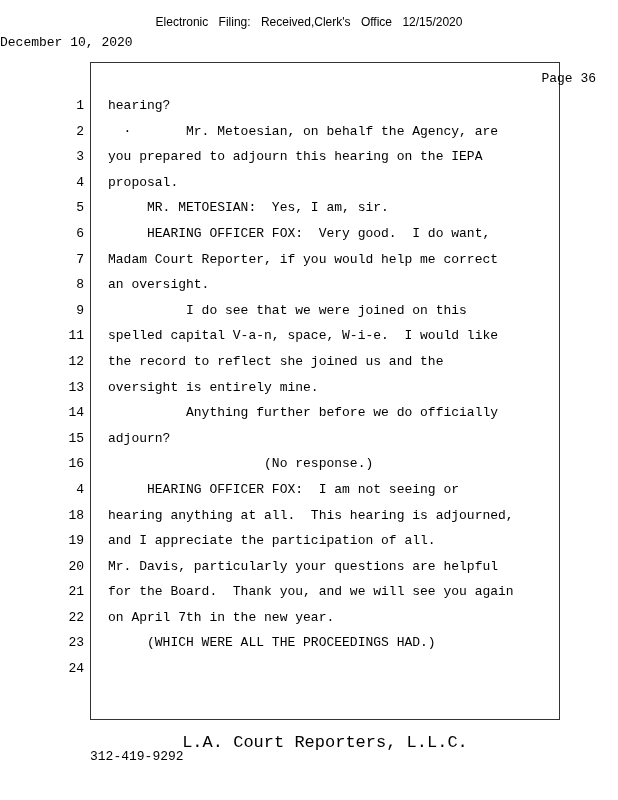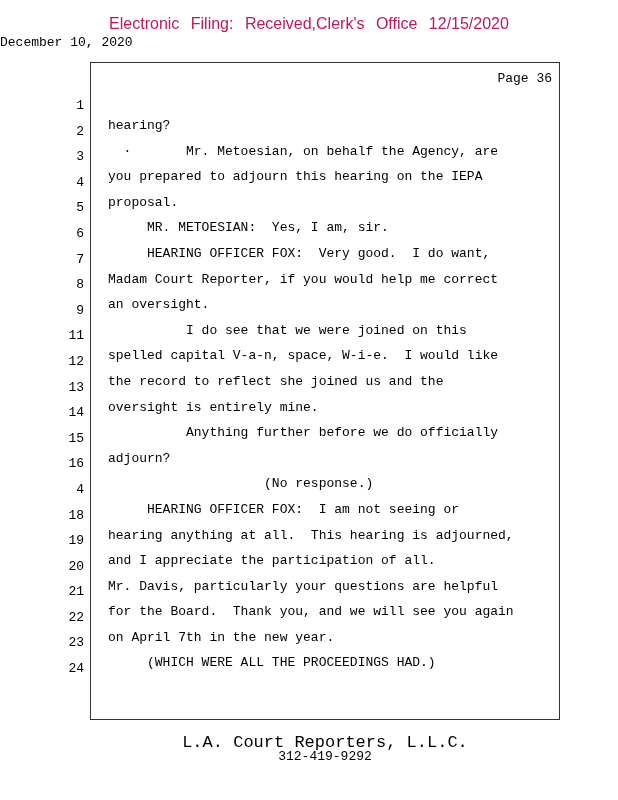--- a/index.html
+++ b/index.html
@@ -23,9 +23,9 @@
     width: 100%;
     text-align: center;
     font-family: "Liberation Sans", sans-serif;
-    font-size: 16px;
+    font-size: 12px;
     word-spacing: 7px;
-    color: #be185d;
+    color: #000000;
     white-space: pre;
   }
   .hearing-date {

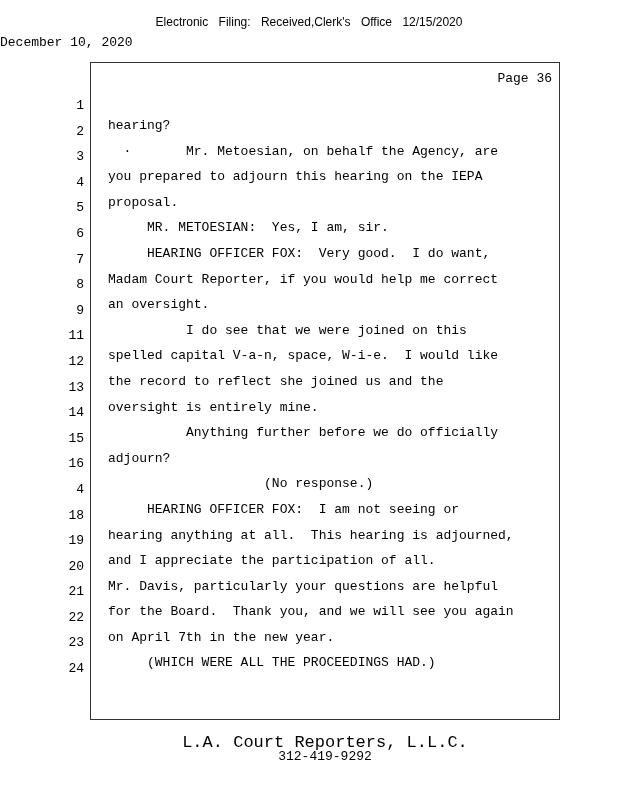--- a/index.html
+++ b/index.html
@@ -54,6 +54,7 @@
     text-align: right;
     font-size: 13px;
     white-space: pre;
+    padding-left: 44px;
   }
   .lines {
     position: absolute;

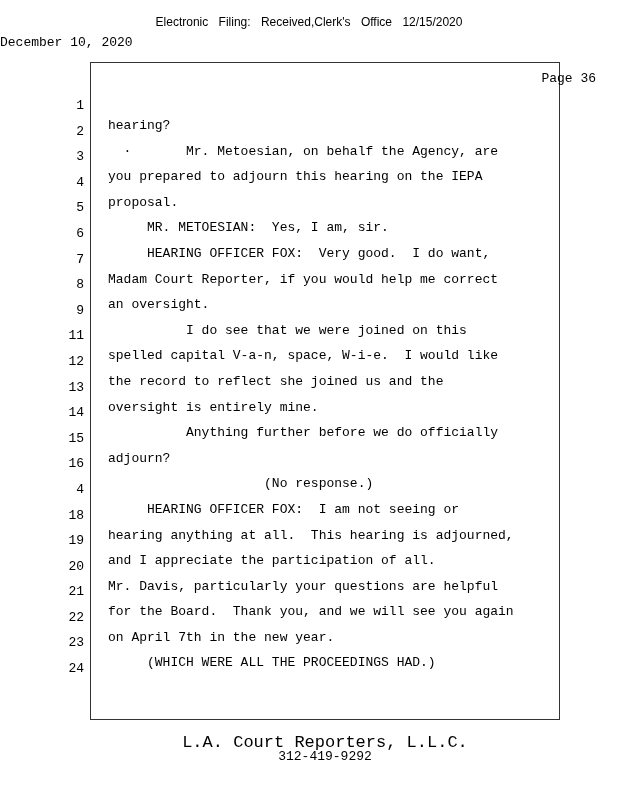--- a/index.html
+++ b/index.html
@@ -77,7 +77,6 @@
   .line-text {
     margin-left: 24px;
     white-space: pre;
-    margin-top: 20px;
   }
   .footer-company {
     position: absolute;

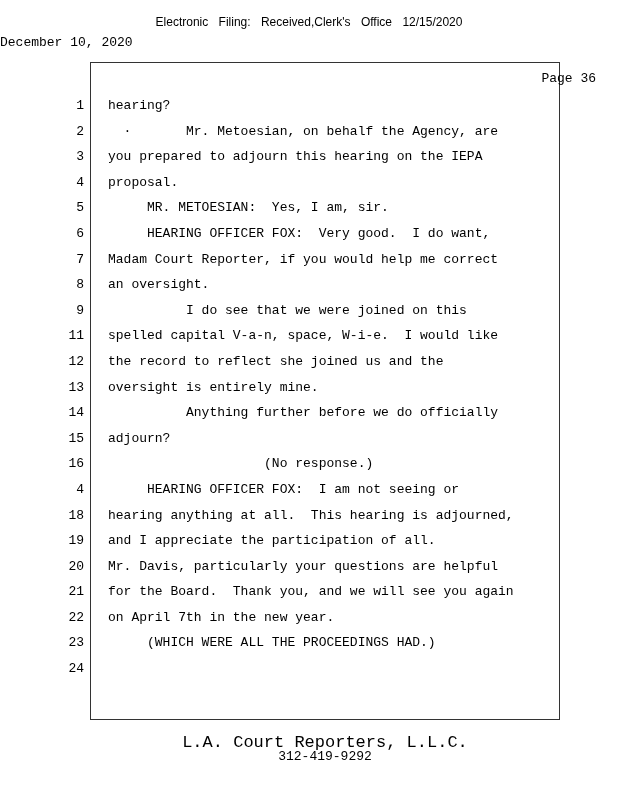--- a/index.html
+++ b/index.html
@@ -92,7 +92,7 @@
     top: 749px;
     left: 90px;
     width: 470px;
-    text-align: center;
+    text-align: left;
     font-size: 13px;
     white-space: pre;
   }

